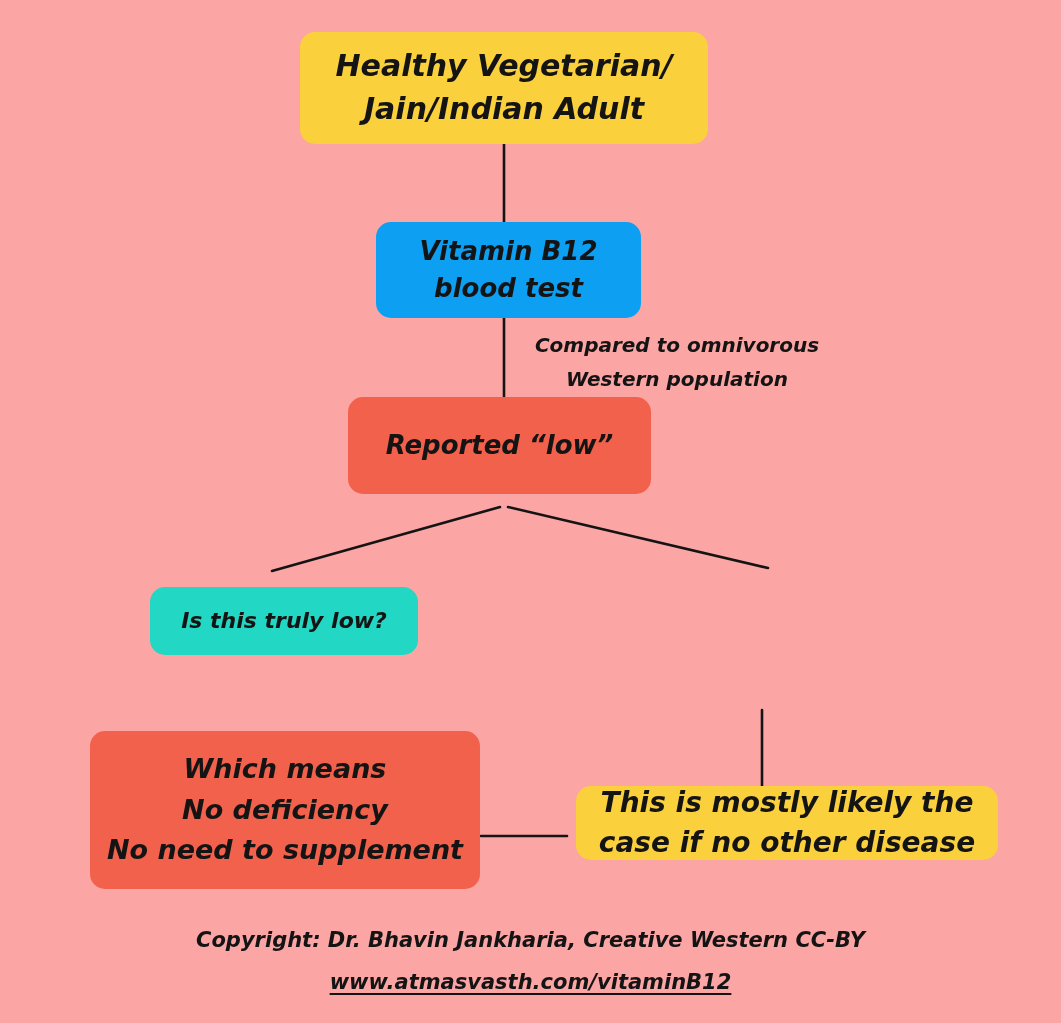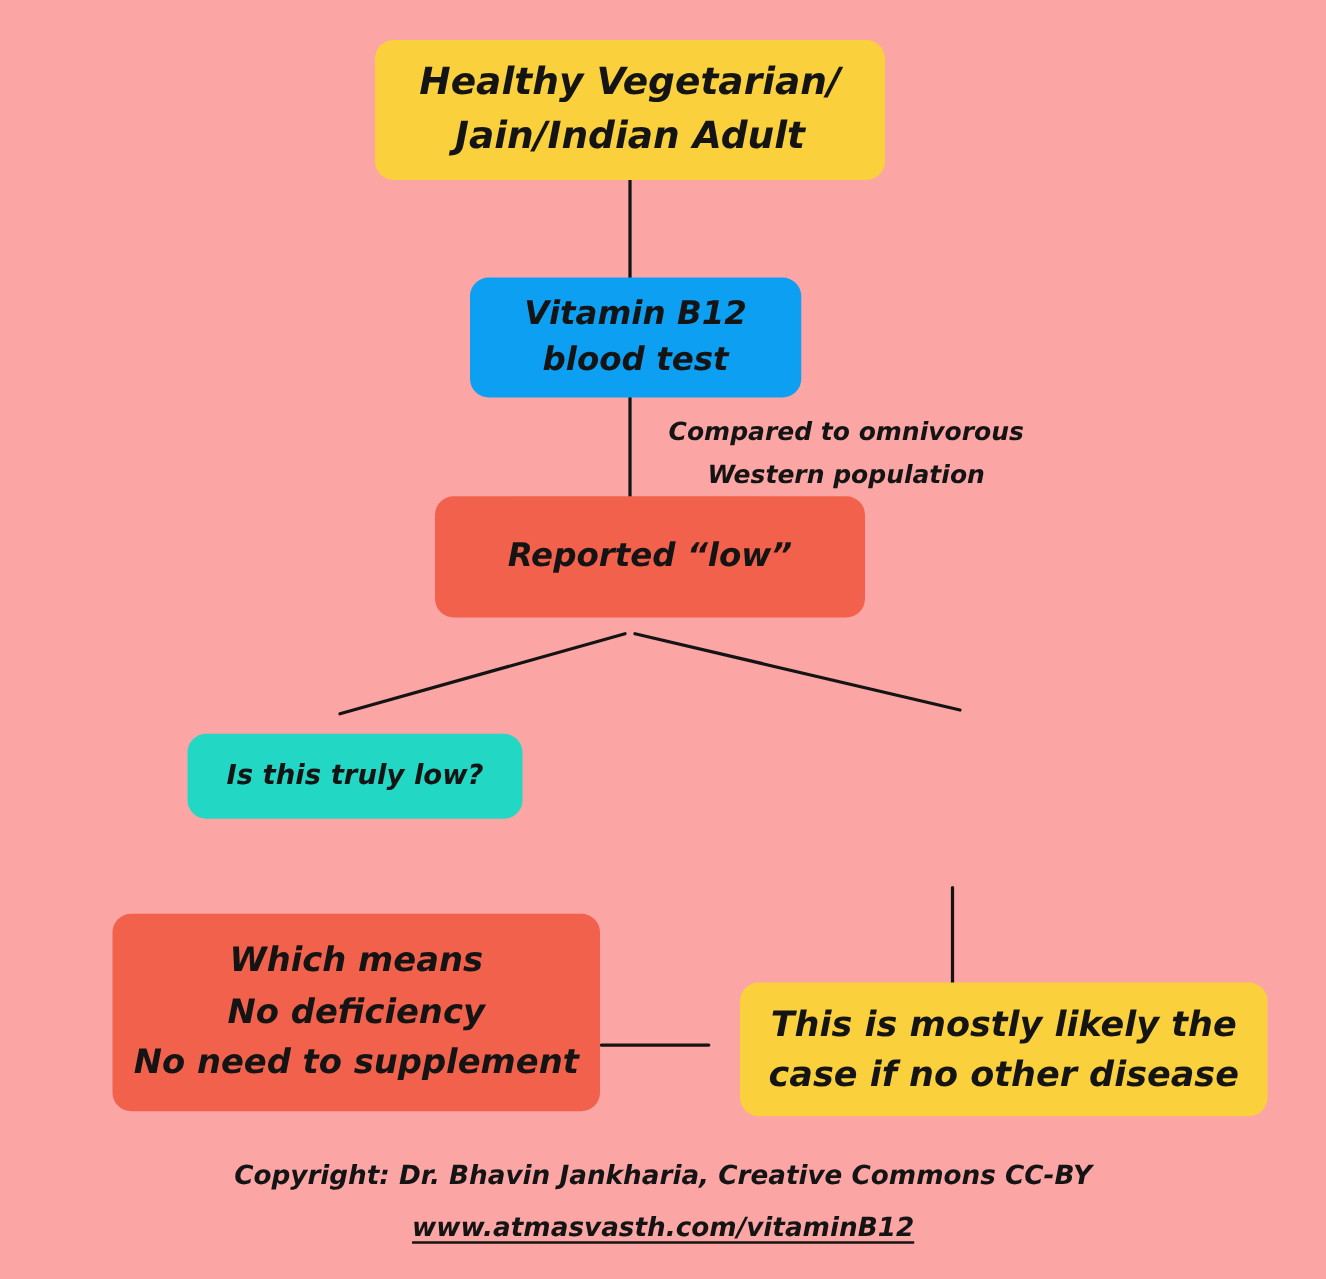--- a/index.html
+++ b/index.html
@@ -91,7 +91,7 @@
   
   .n-healthy   { left: 300px; top: 32px;  width: 408px; height: 112px; font-size: 30px; }
   .n-test      { left: 349px; top: 222px; width: 265px; height: 96px;  font-size: 26px; margin-left: 27px; }
-  .n-reported  { left: 348px; top: 397px; width: 344px; height: 97px;  font-size: 26px; }
+  .n-reported  { left: 348px; top: 397px; width: 303px; height: 97px;  font-size: 26px; }
   .n-trulylow  { left: 150px; top: 576px; width: 268px; height: 68px;  font-size: 22px; }
   .n-reference { left: 598px; top: 570px; width: 327px; height: 140px; font-size: 22px; }
   .n-nodef     { left: 90px;  top: 731px; width: 390px; height: 158px; font-size: 27px; line-height: 1.5; }

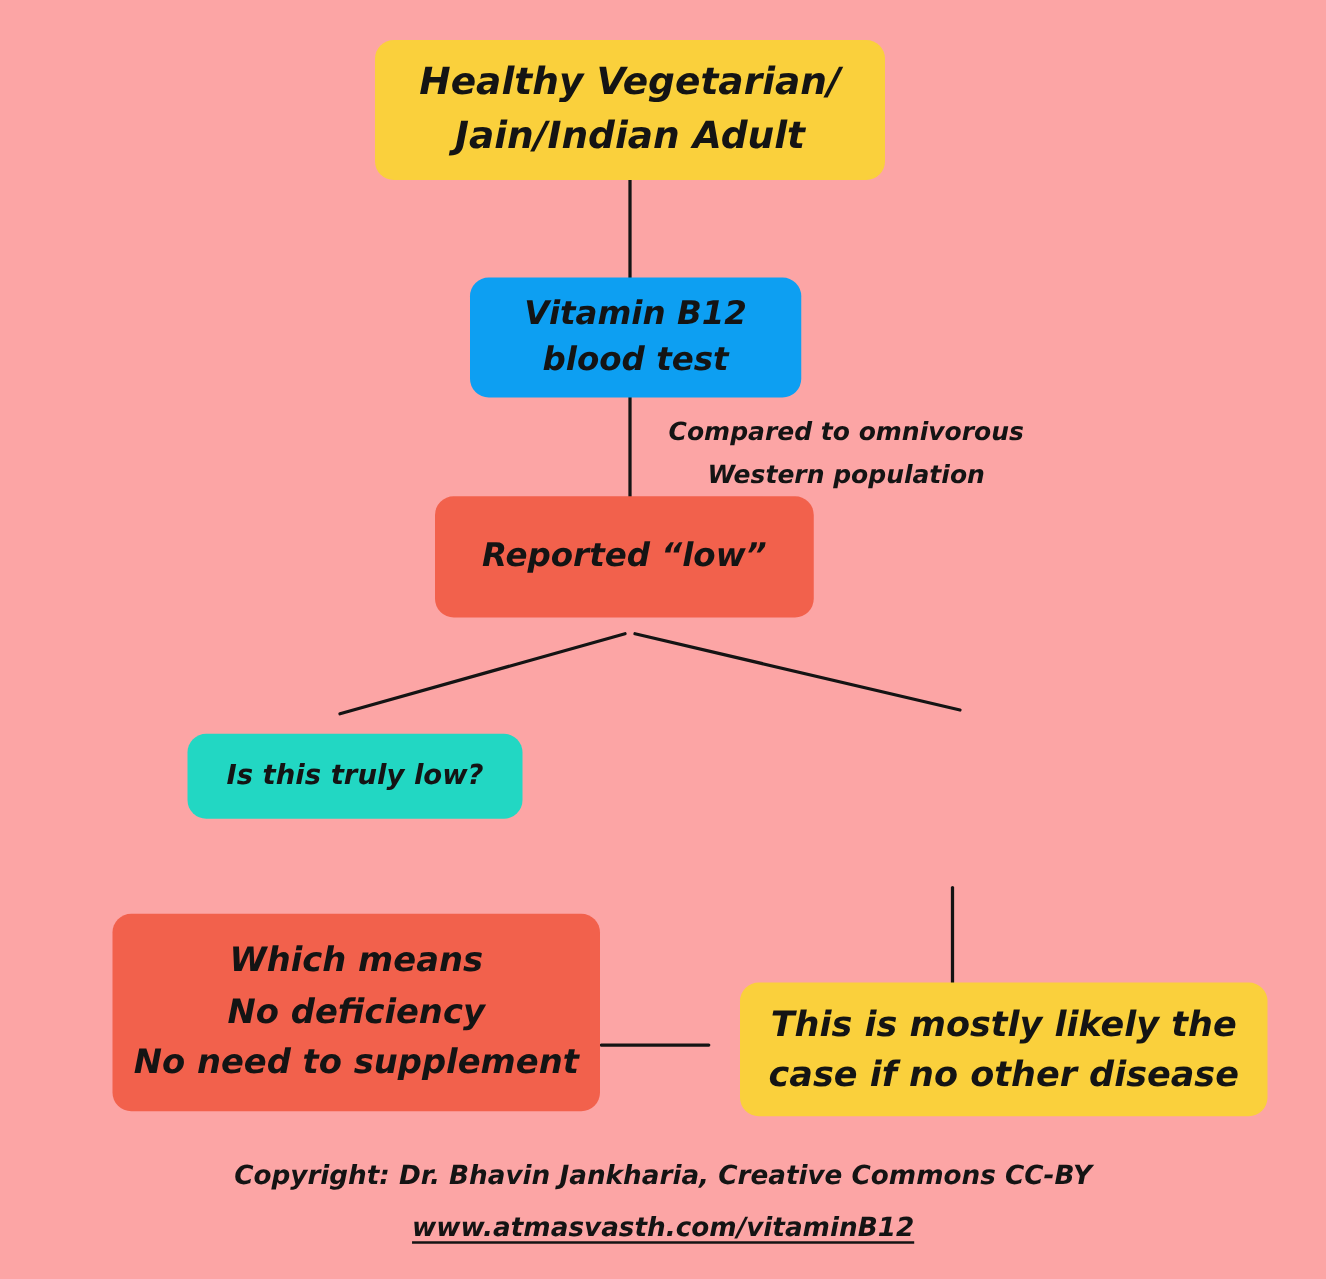--- a/index.html
+++ b/index.html
@@ -95,7 +95,7 @@
   .n-trulylow  { left: 150px; top: 576px; width: 268px; height: 68px;  font-size: 22px; }
   .n-reference { left: 598px; top: 570px; width: 327px; height: 140px; font-size: 22px; }
   .n-nodef     { left: 90px;  top: 731px; width: 390px; height: 158px; font-size: 27px; line-height: 1.5; }
-  .n-likely    { left: 592px; top: 786px; width: 422px; height: 107px; font-size: 28px; }
+  .n-likely    { left: 576px; top: 786px; width: 422px; height: 74px; font-size: 28px; }
 </style>
 </head>
 <body>

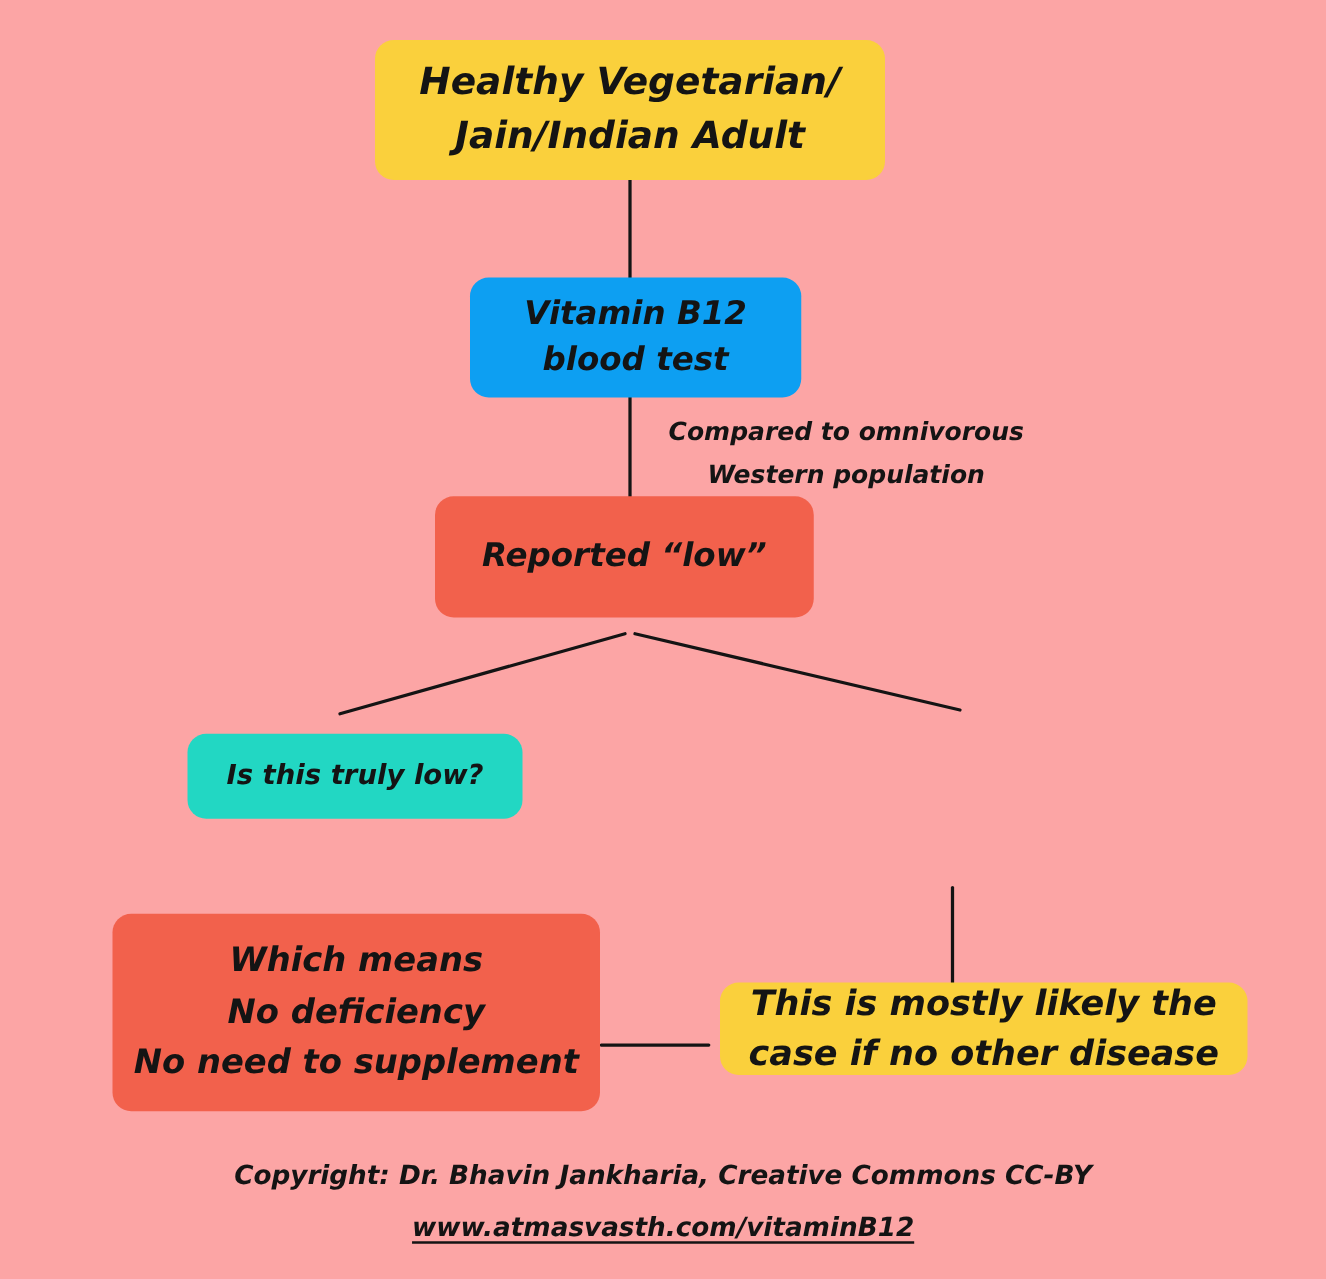--- a/index.html
+++ b/index.html
@@ -132,7 +132,7 @@
   <div class="node yellow n-likely">This is mostly likely the
 case if no other disease</div>
 
-  <div class="footer-copyright">Copyright: Dr. Bhavin Jankharia, Creative Commons CC-BY</div>
+  <div class="footer-copyright">Copyright: Dr. Bhavin Jankharia, Creative Western CC-BY</div>
 
   <a class="footer-link">www.atmasvasth.com/vitaminB12</a>
 

